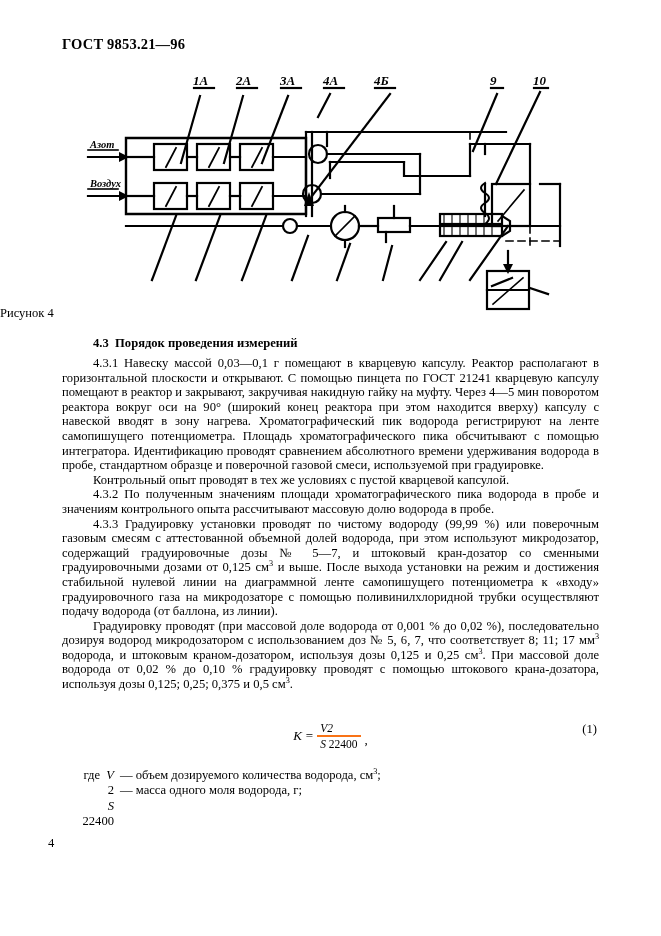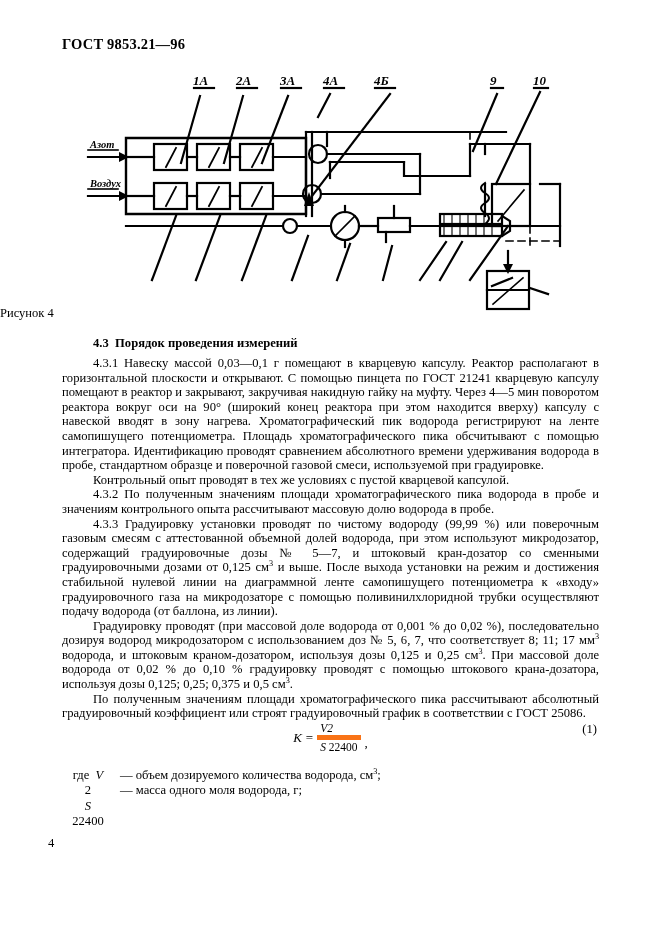--- a/index.html
+++ b/index.html
@@ -290,7 +290,6 @@
 
     <p class="par"><span>Градуировку проводят (при массовой доле водорода от 0,001 % до 0,02 %), последовательно дозируя водород микродозатором с использованием доз № 5, 6, 7, что соответствует 8; 11; 17 мм</span><sup>3</sup><span> водорода, и штоковым краном-дозатором, используя дозы 0,125 и 0,25 см</span><sup>3</sup><span>. При массовой доле водорода от 0,02 % до 0,10 % градуировку проводят с помощью штокового крана-дозатора, используя дозы 0,125; 0,25; 0,375 и 0,5 см</span><sup>3</sup><span>.</span></p>
 
-    <p class="par">По полученным значениям площади хроматографического пика рассчитывают абсолютный градуировочный коэффициент или строят градуировочный график в соответствии с ГОСТ 25086.</p>
 
   </div>
 

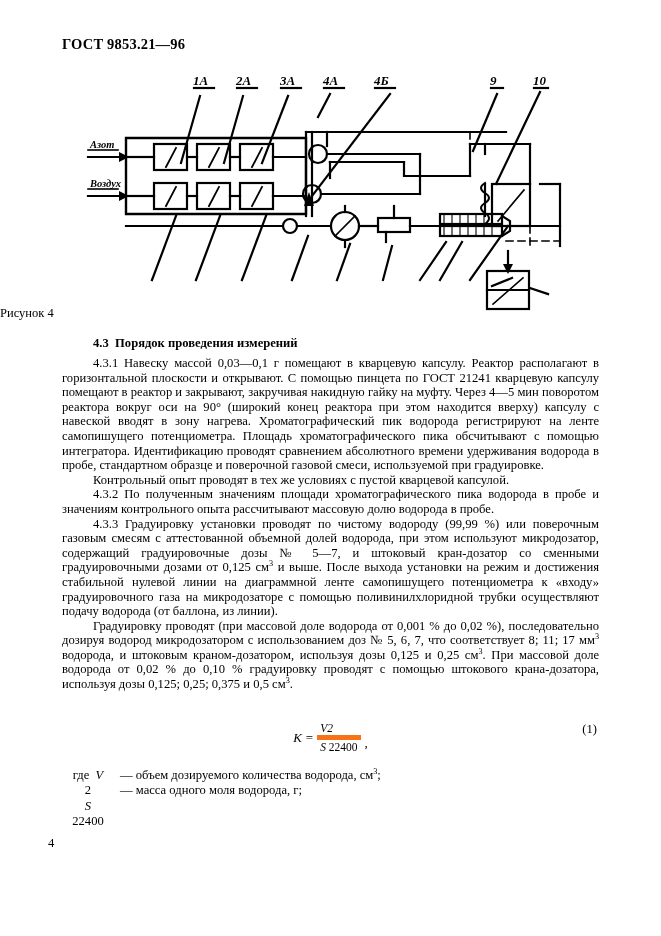--- a/index.html
+++ b/index.html
@@ -58,7 +58,7 @@
   .formula .eq { font-size:13px; }
   .frac { display:inline-flex; flex-direction:column; align-items:flex-start; line-height:1.05; }
   .frac .num { font-size:11.5px; padding:0 3px 1px 3px; font-style:italic; }
-  .frac .den { font-size:11.5px; padding:1px 3px 0 3px; border-top:5px solid #f97316; }
+  .frac .den { font-size:11.5px; padding:1px 3px 0 3px; border-top:2px solid #f97316; }
   .frac .den .ital { font-style:italic; }
   .formula .comma { font-size:13px; align-self:flex-end; padding-bottom:2px; }
   .eqno { position:absolute; right:2px; top:0px; font-size:12.6px; }

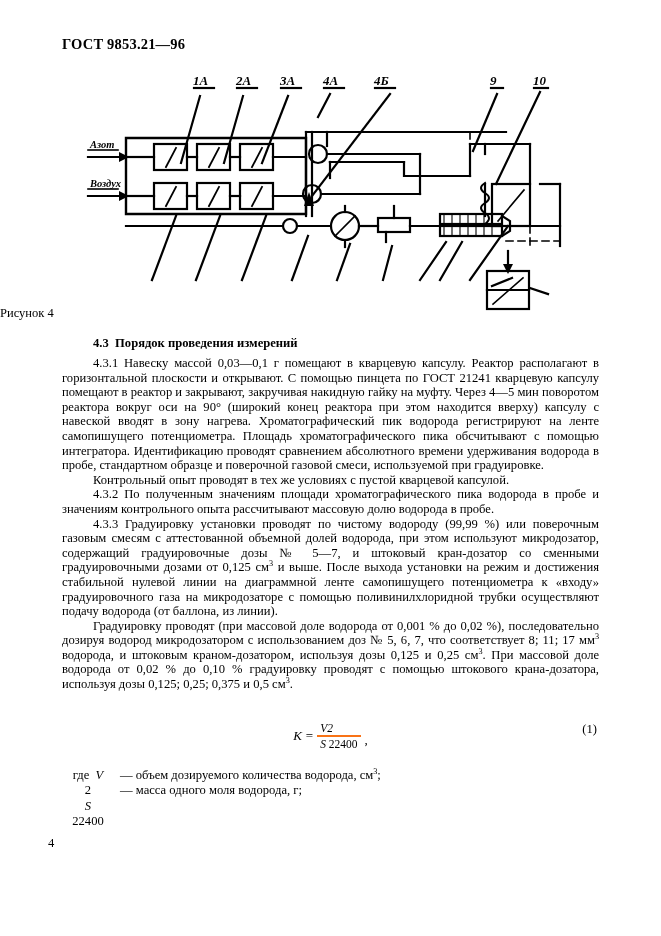--- a/index.html
+++ b/index.html
@@ -69,7 +69,7 @@
     font-size:12.6px; line-height:15.4px;
   }
   .where .row { display:flex; }
-  .where .sym { width:52px; text-align:center; padding-right:6px; white-space:nowrap; }
+  .where .sym { width:52px; text-align:right; padding-right:6px; white-space:nowrap; }
   .where .sym .it { font-style:italic; }
   .where .def { flex:1; }
 

